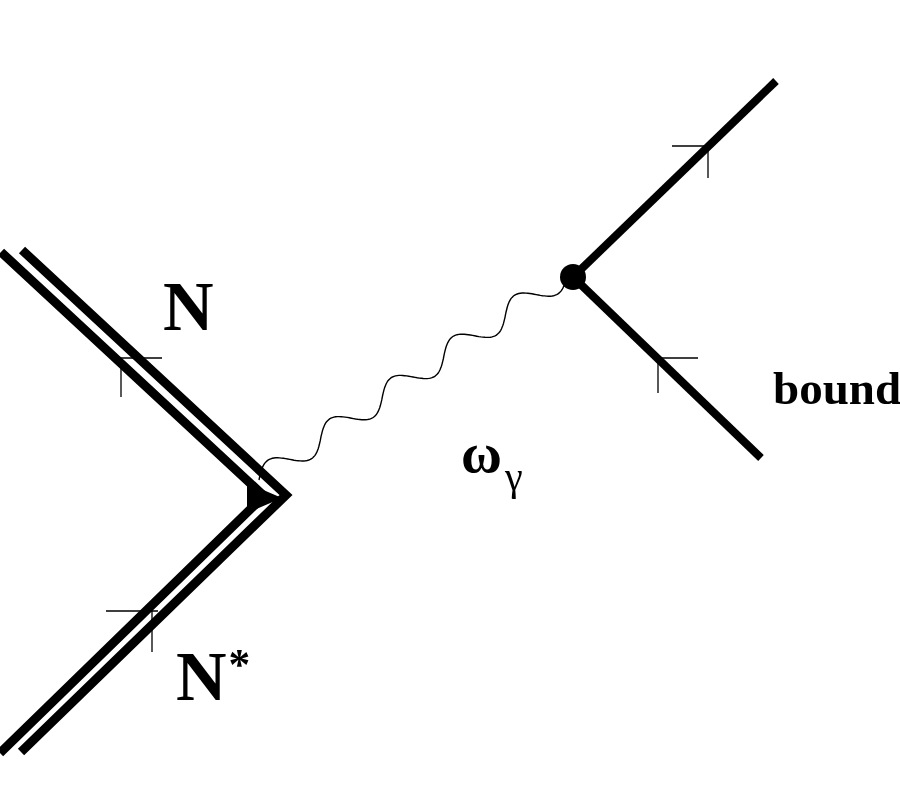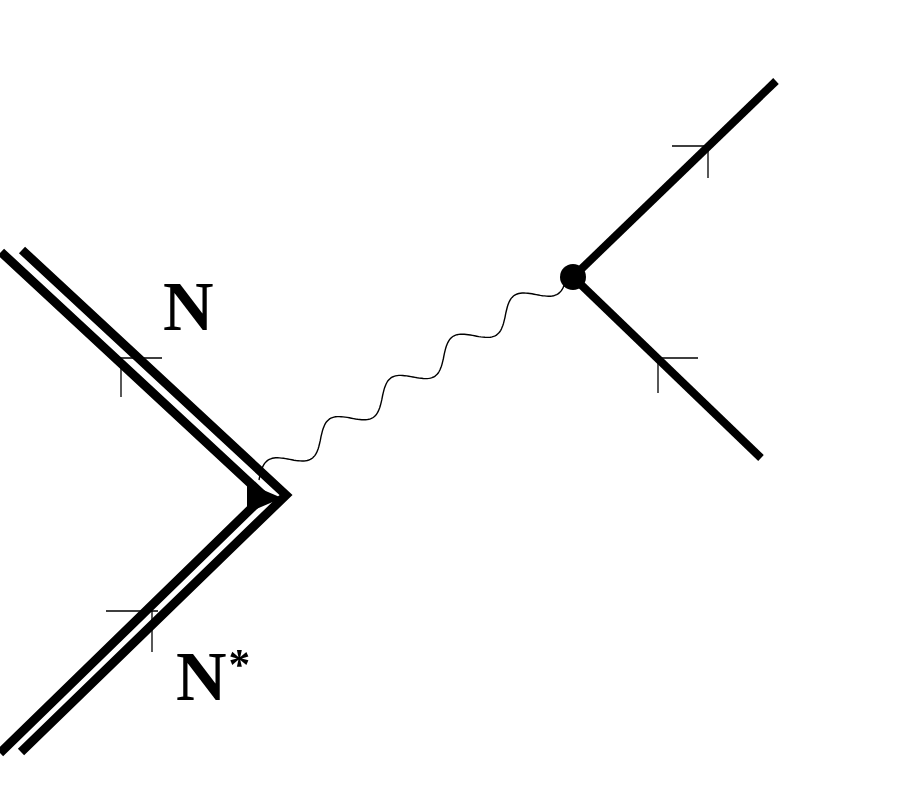--- a/index.html
+++ b/index.html
@@ -65,6 +65,9 @@
 
 
 
+  <div class="lbl lbl-bound">
+    <span>bound</span>
+  </div>
 
 </div>
 

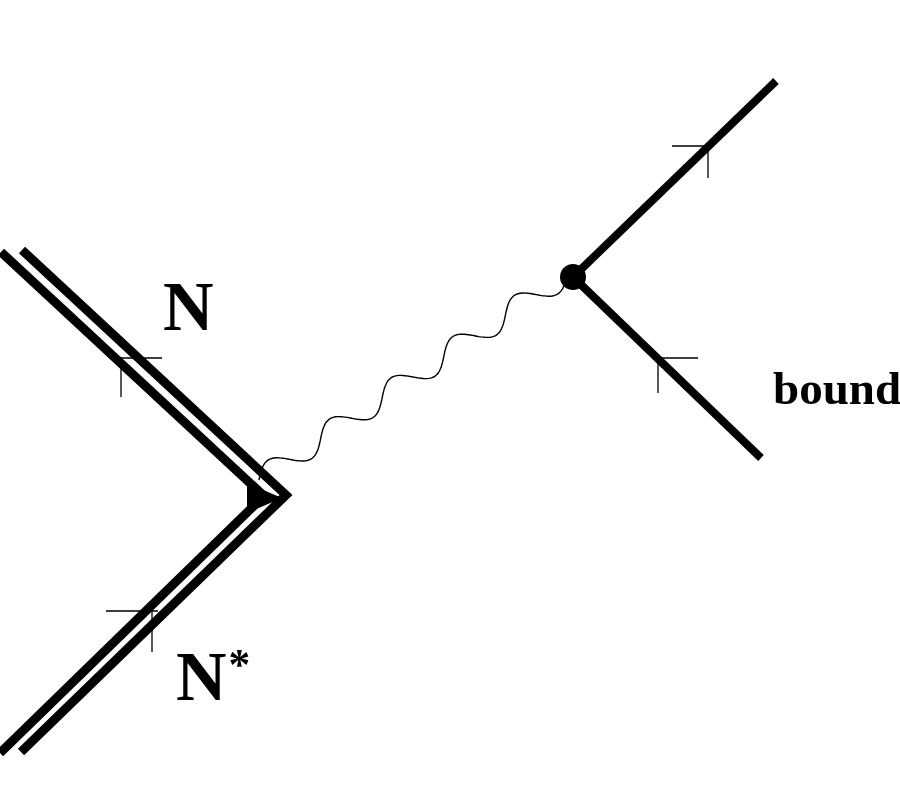--- a/index.html
+++ b/index.html
@@ -63,6 +63,9 @@
     <span>N</span><sup>*</sup>
   </div>
 
+  <div class="lbl lbl-photon">
+    <span>ω</span><span class="sub">γ</span>
+  </div>
 
 
   <div class="lbl lbl-bound">

